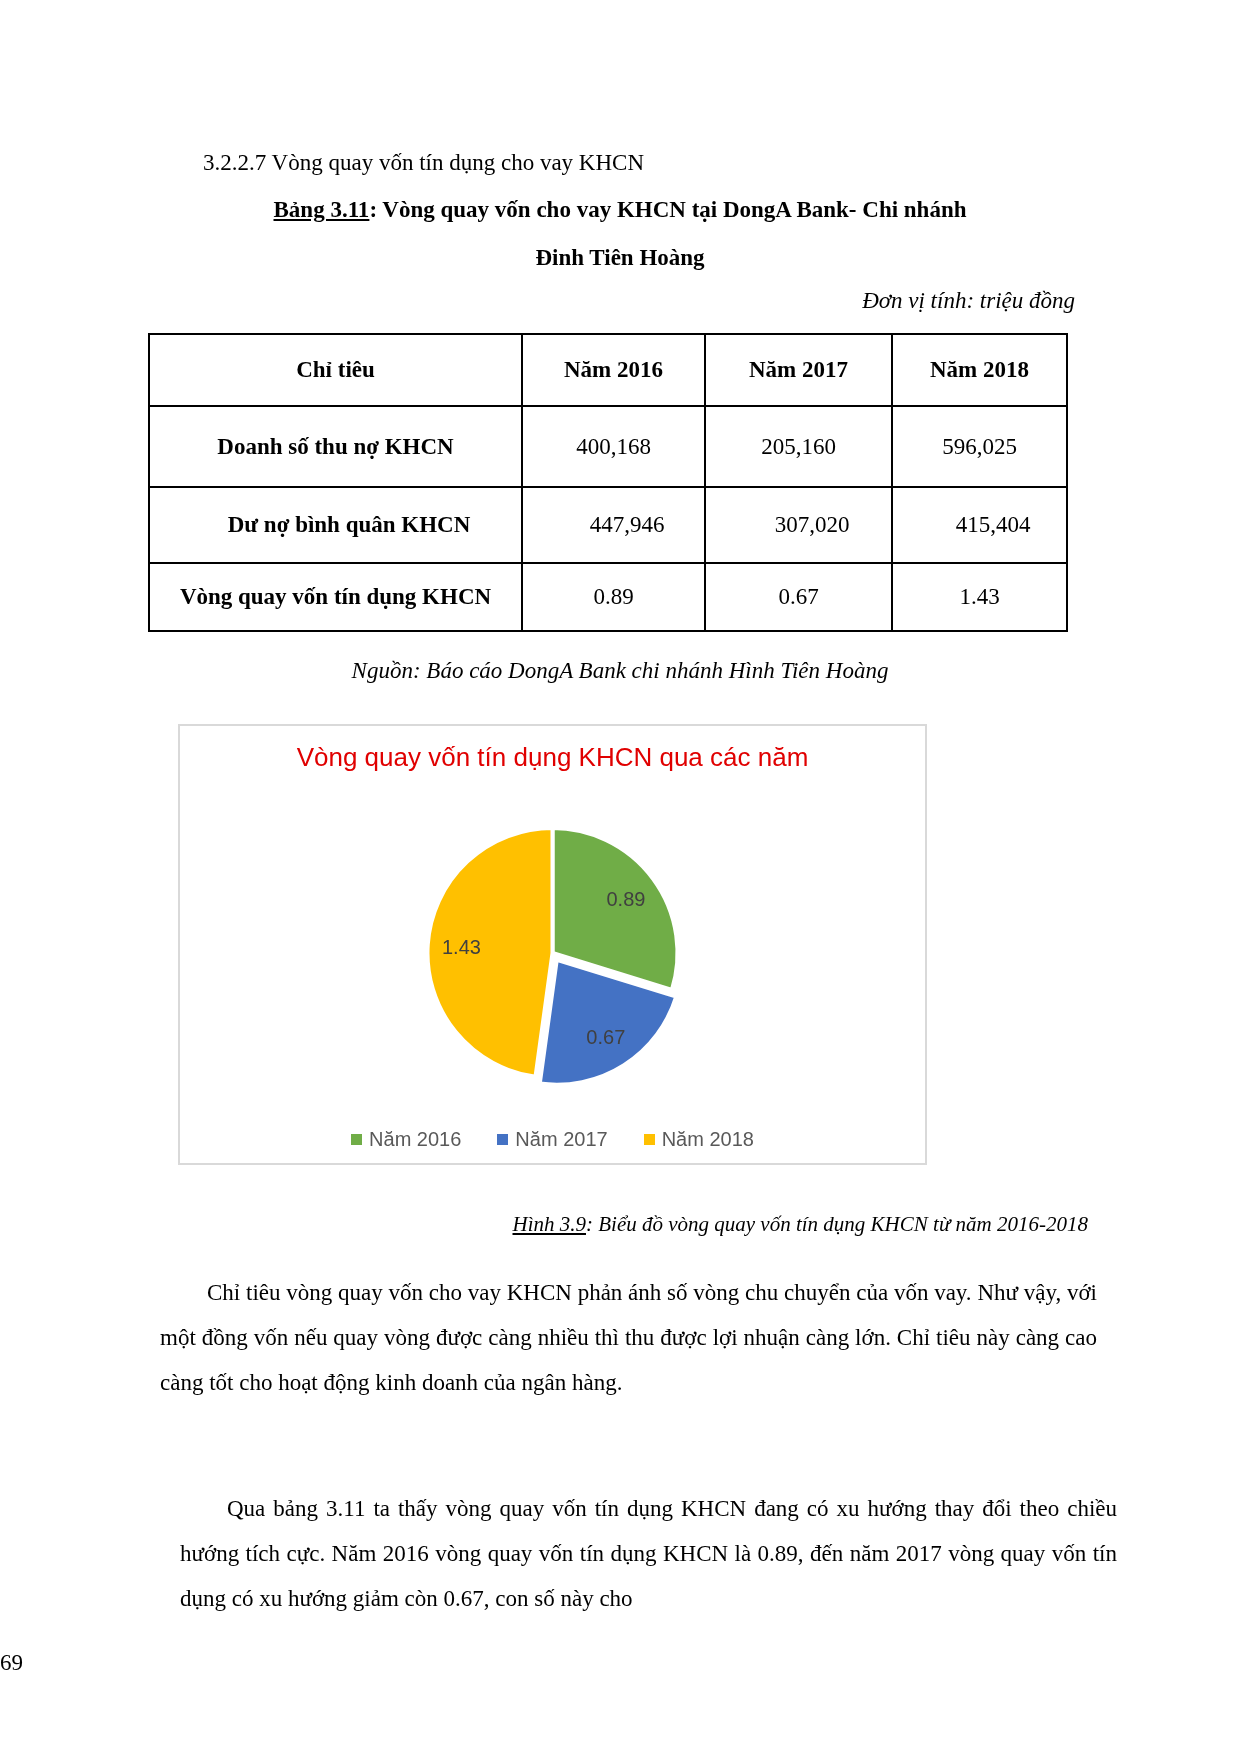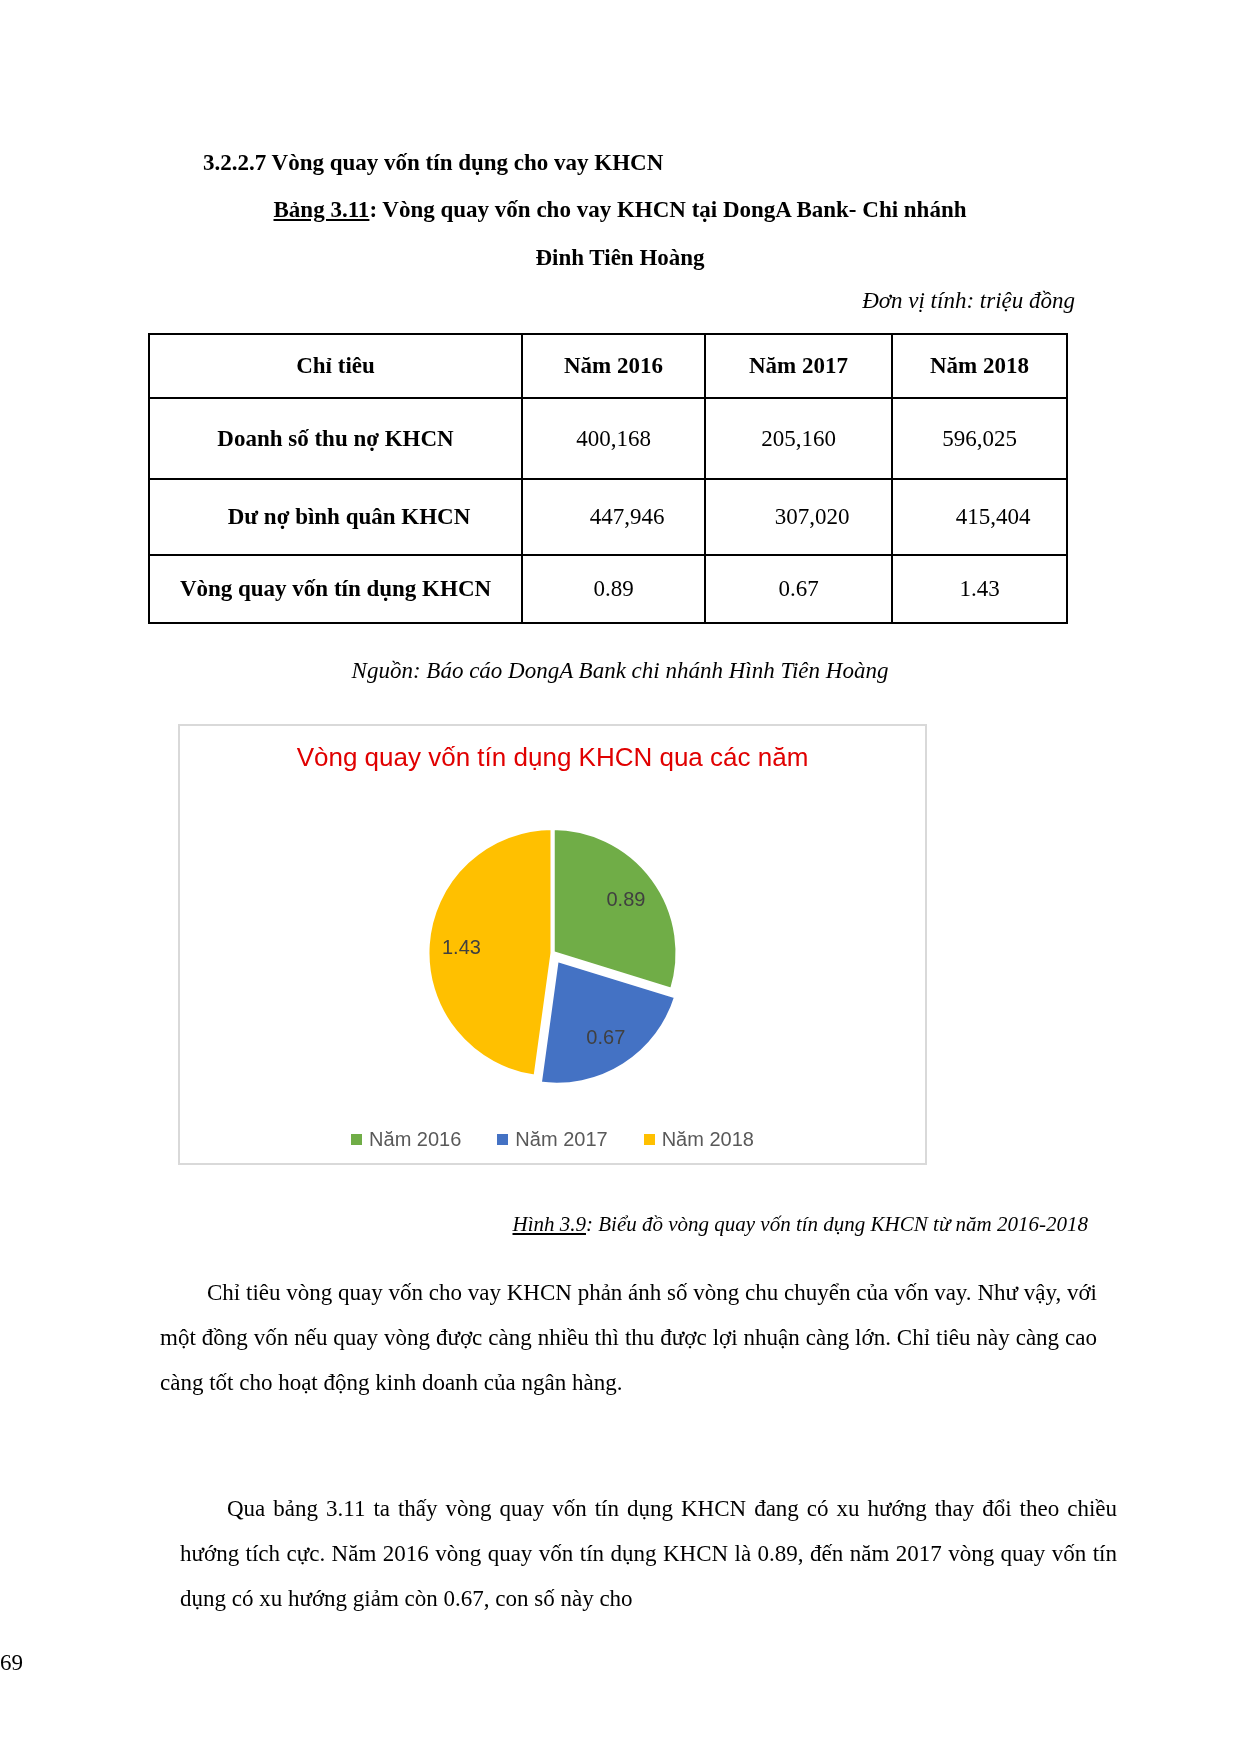--- a/index.html
+++ b/index.html
@@ -11,7 +11,7 @@
   }
   .heading {
     position:absolute; left:203px; top:150px;
-    font-size:23px; font-weight:bold; white-space:nowrap;
+    font-size:23px; font-weight:normal; white-space:nowrap;
   }
   .tbl-caption {
     position:absolute; left:152px; top:186px; width:936px;

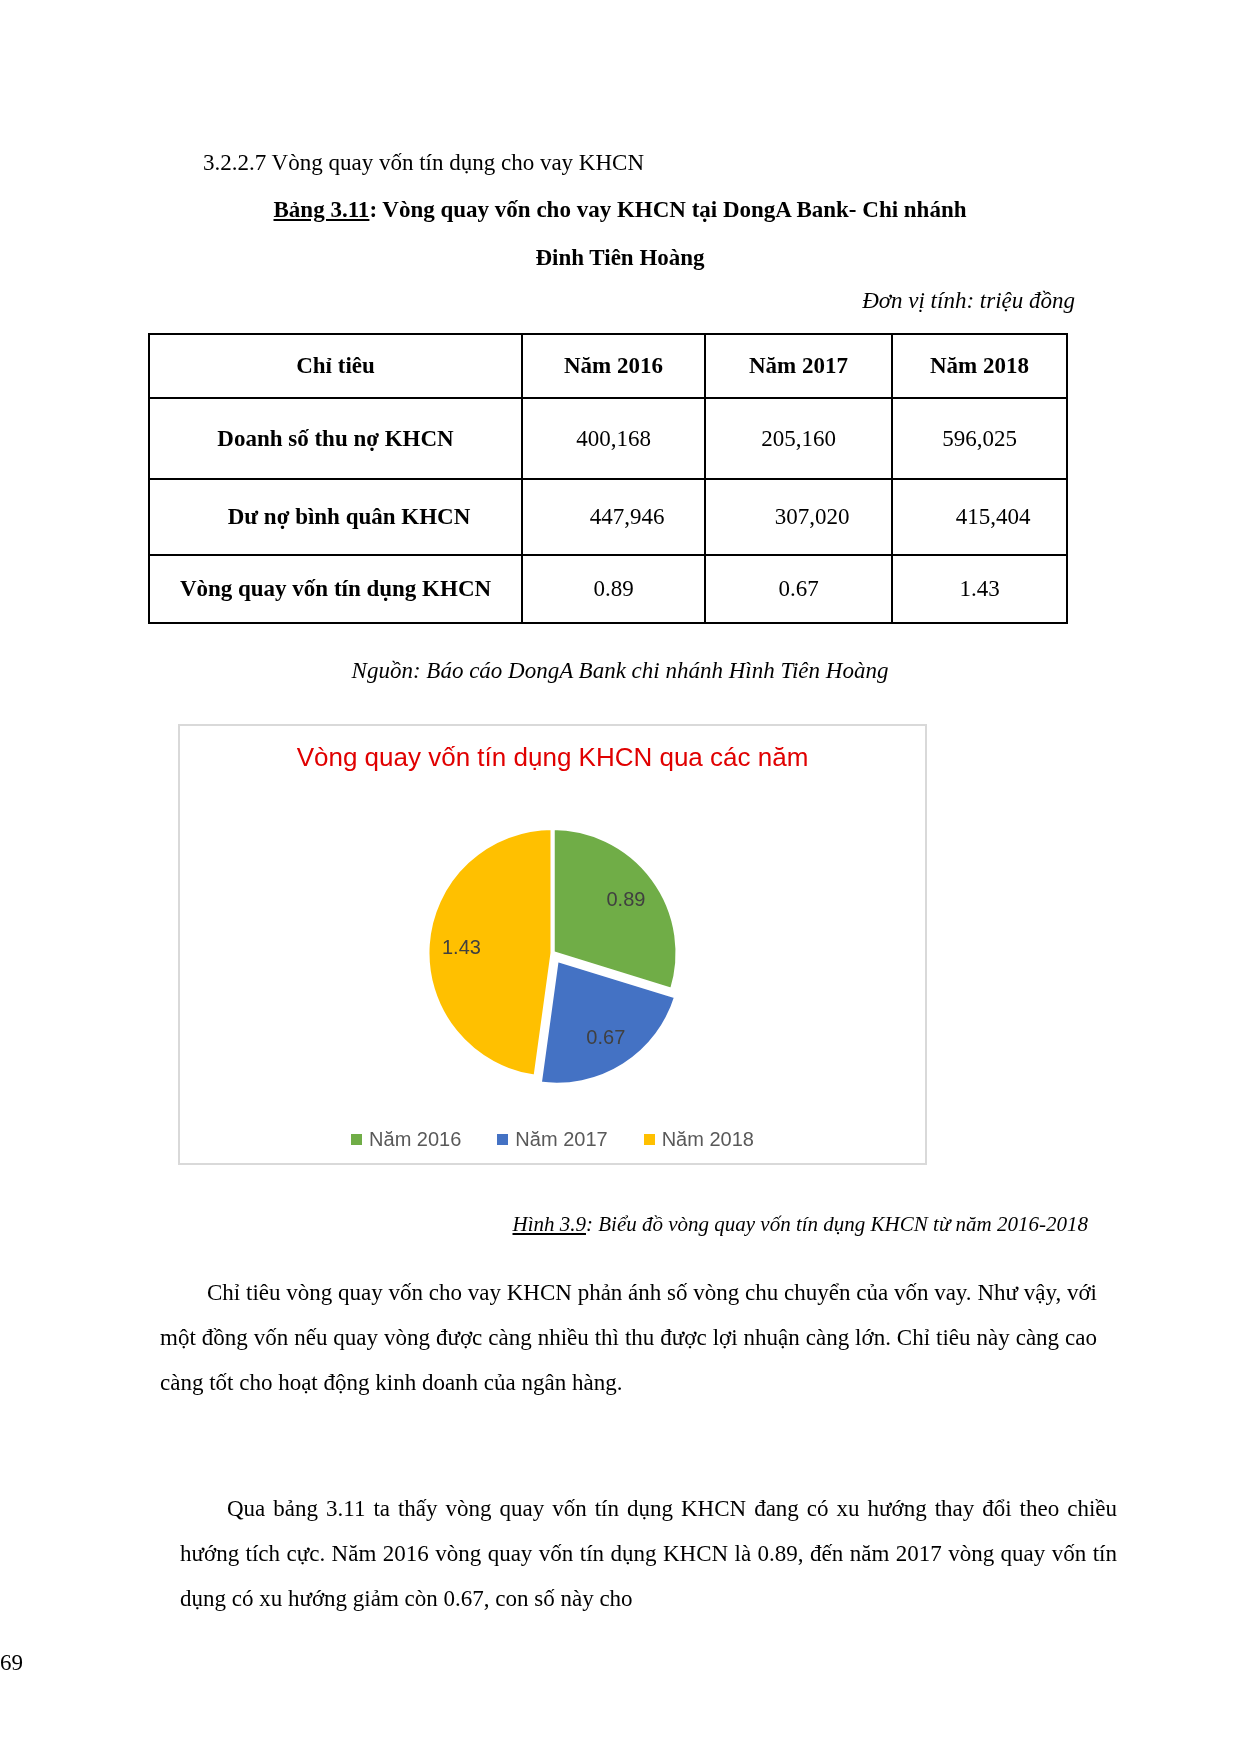--- a/index.html
+++ b/index.html
@@ -30,7 +30,7 @@
     border:2px solid #000; text-align:center; vertical-align:middle;
     padding:2px 6px; line-height:30px;
   }
-  table.data th { height:64px; font-weight:bold;border-radius:20px; }
+  table.data th { height:72px; font-weight:bold;border-radius:20px; }
   table.data tr.r0 td { height:81px; }
   table.data tr.r1 td { height:76px;padding-left:33px; }
   table.data tr.r2 td { height:68px; }

